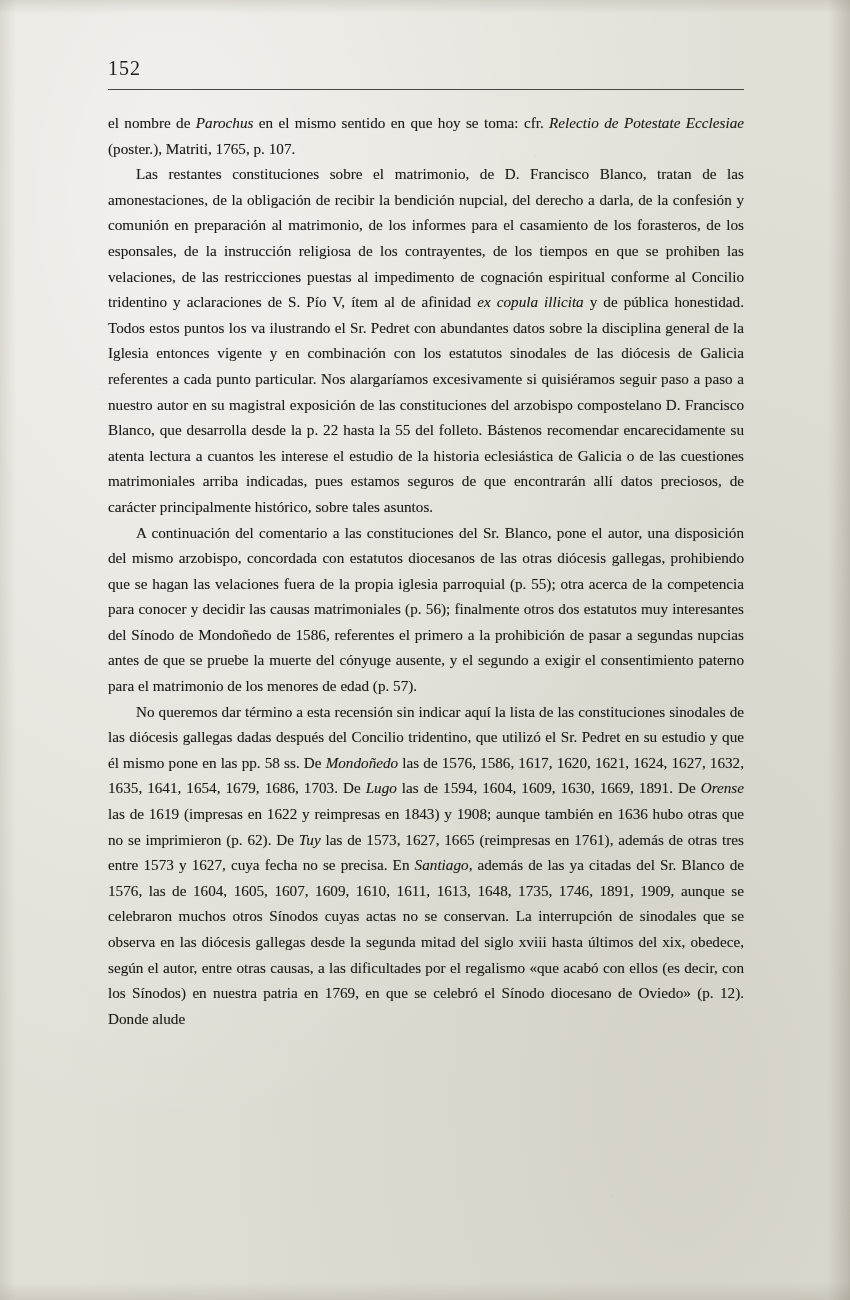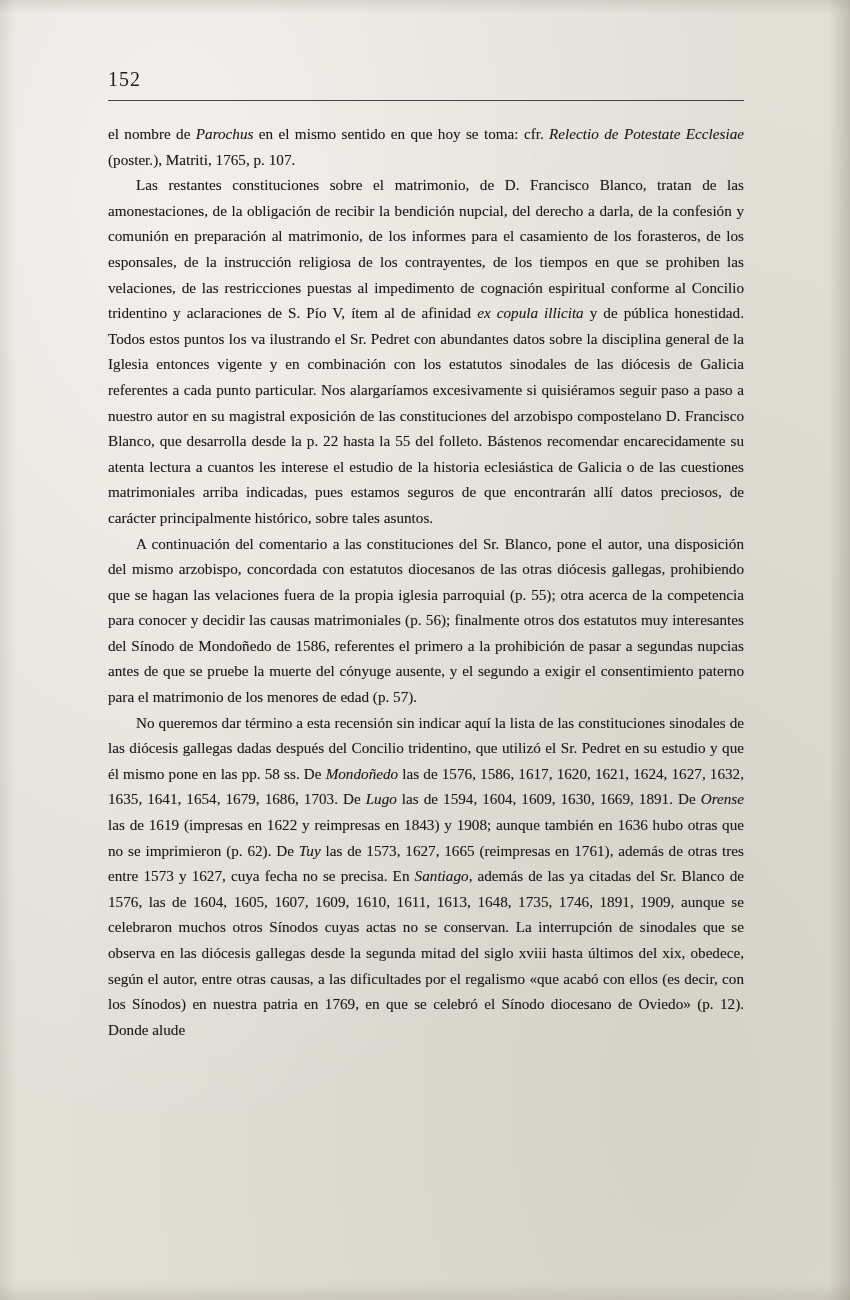--- a/index.html
+++ b/index.html
@@ -72,7 +72,7 @@
   #content {
     position: absolute;
     left: 108px;
-    top: 68px;
+    top: 57px;
     width: 636px;
   }
 

